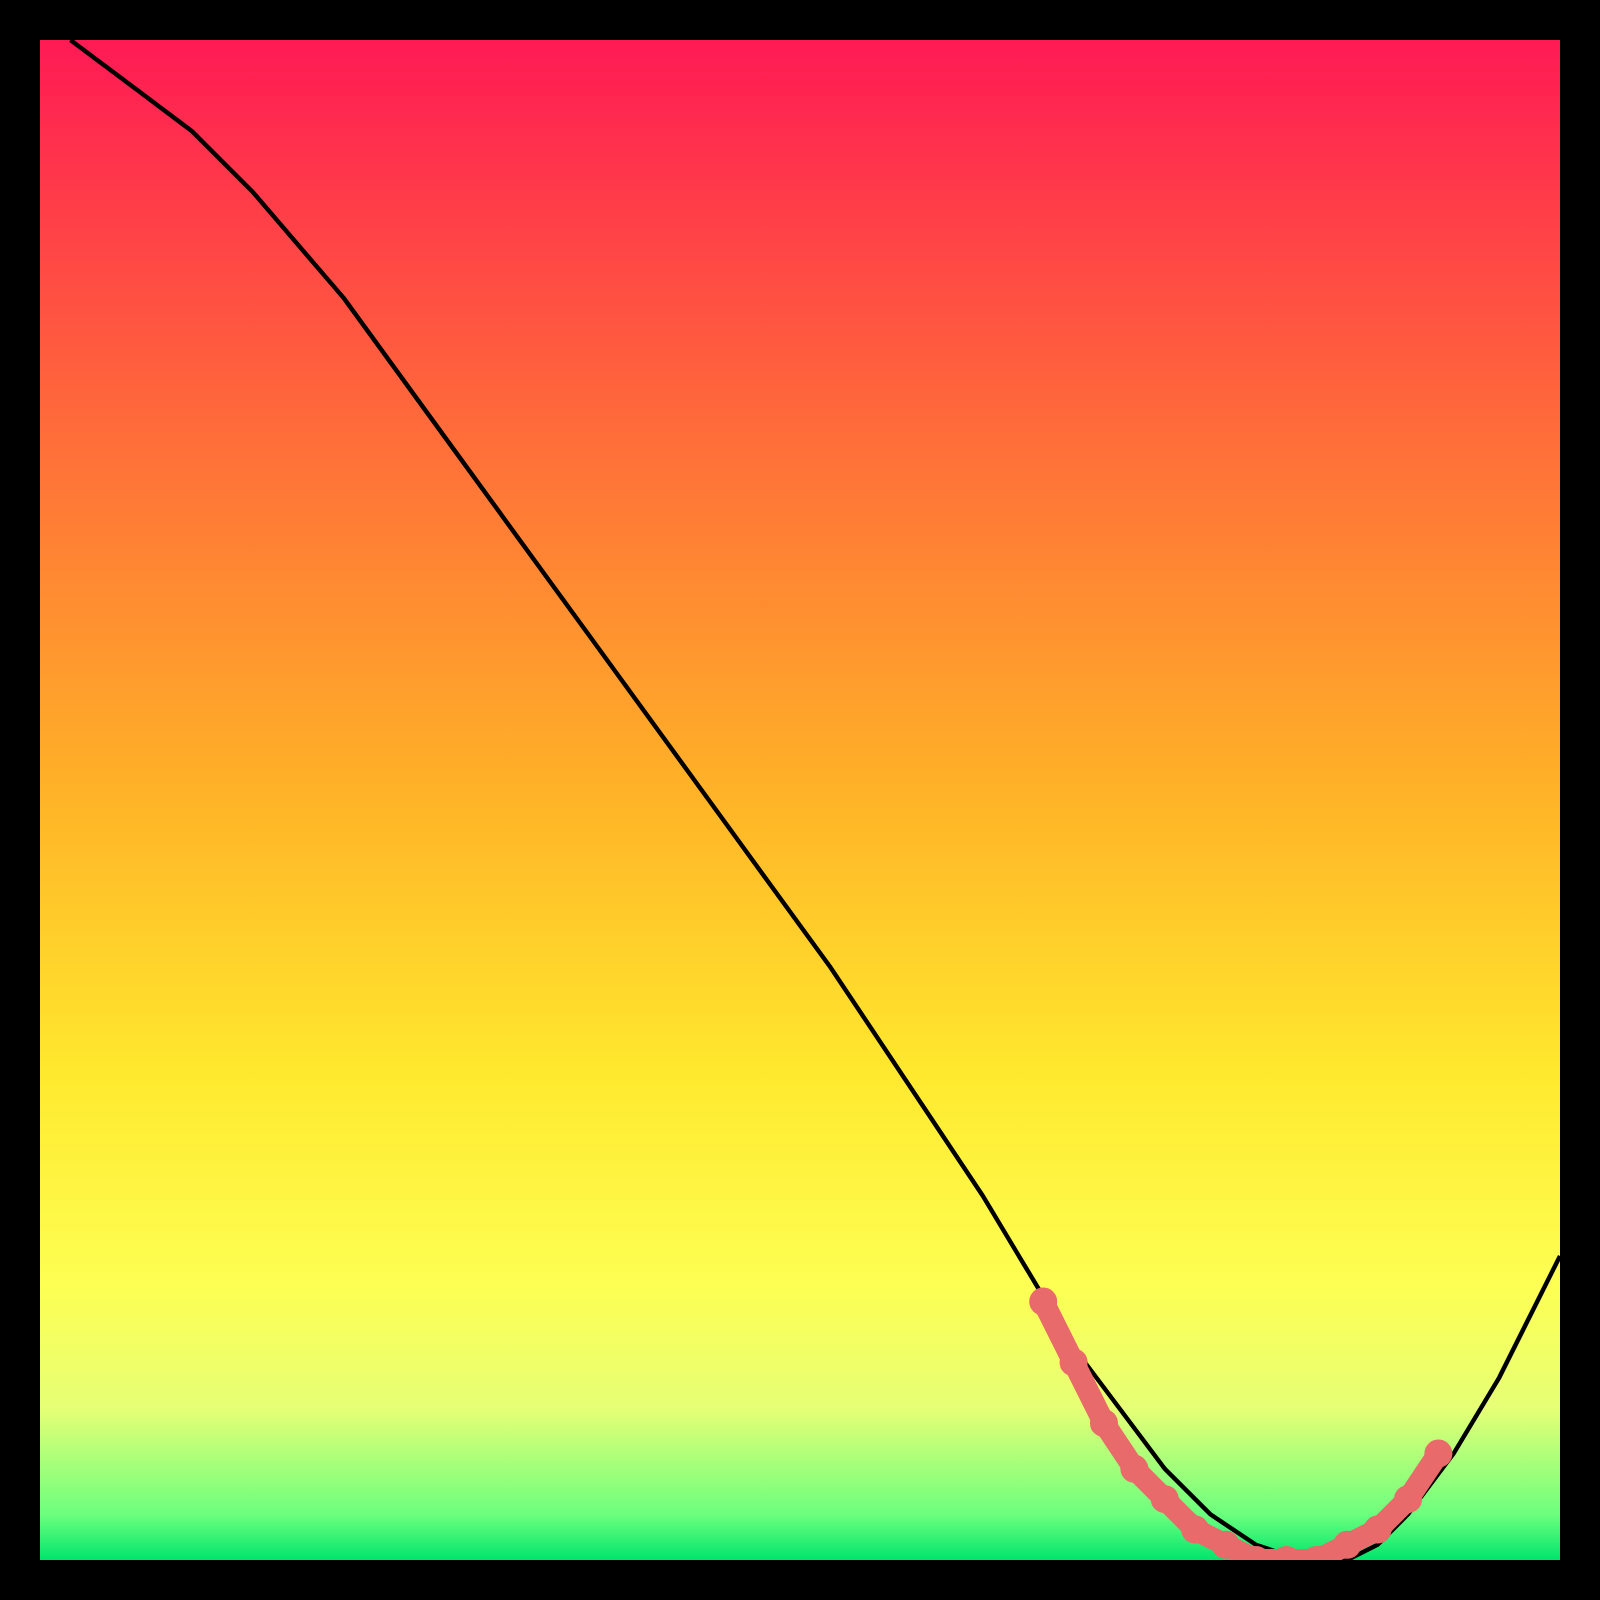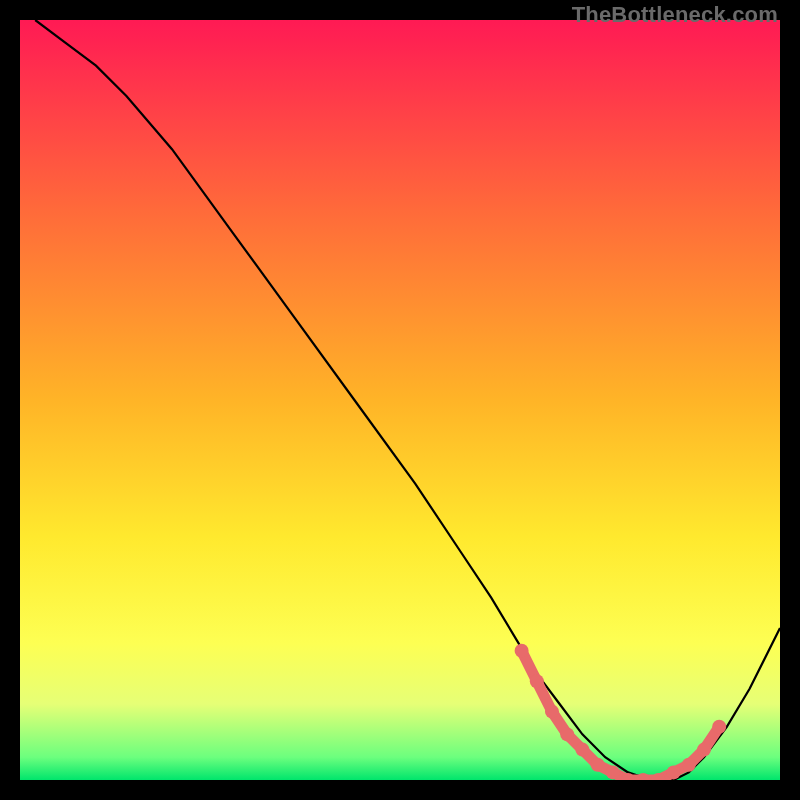--- a/index.html
+++ b/index.html
@@ -73,7 +73,6 @@
         <circle cx="699.20" cy="706.80" r="7" fill="#e86a6a"></circle>
       </g>
   </svg>
-  <div class="watermark">TheBottleneck.com</div>
 </div>
 
 </body></html>

